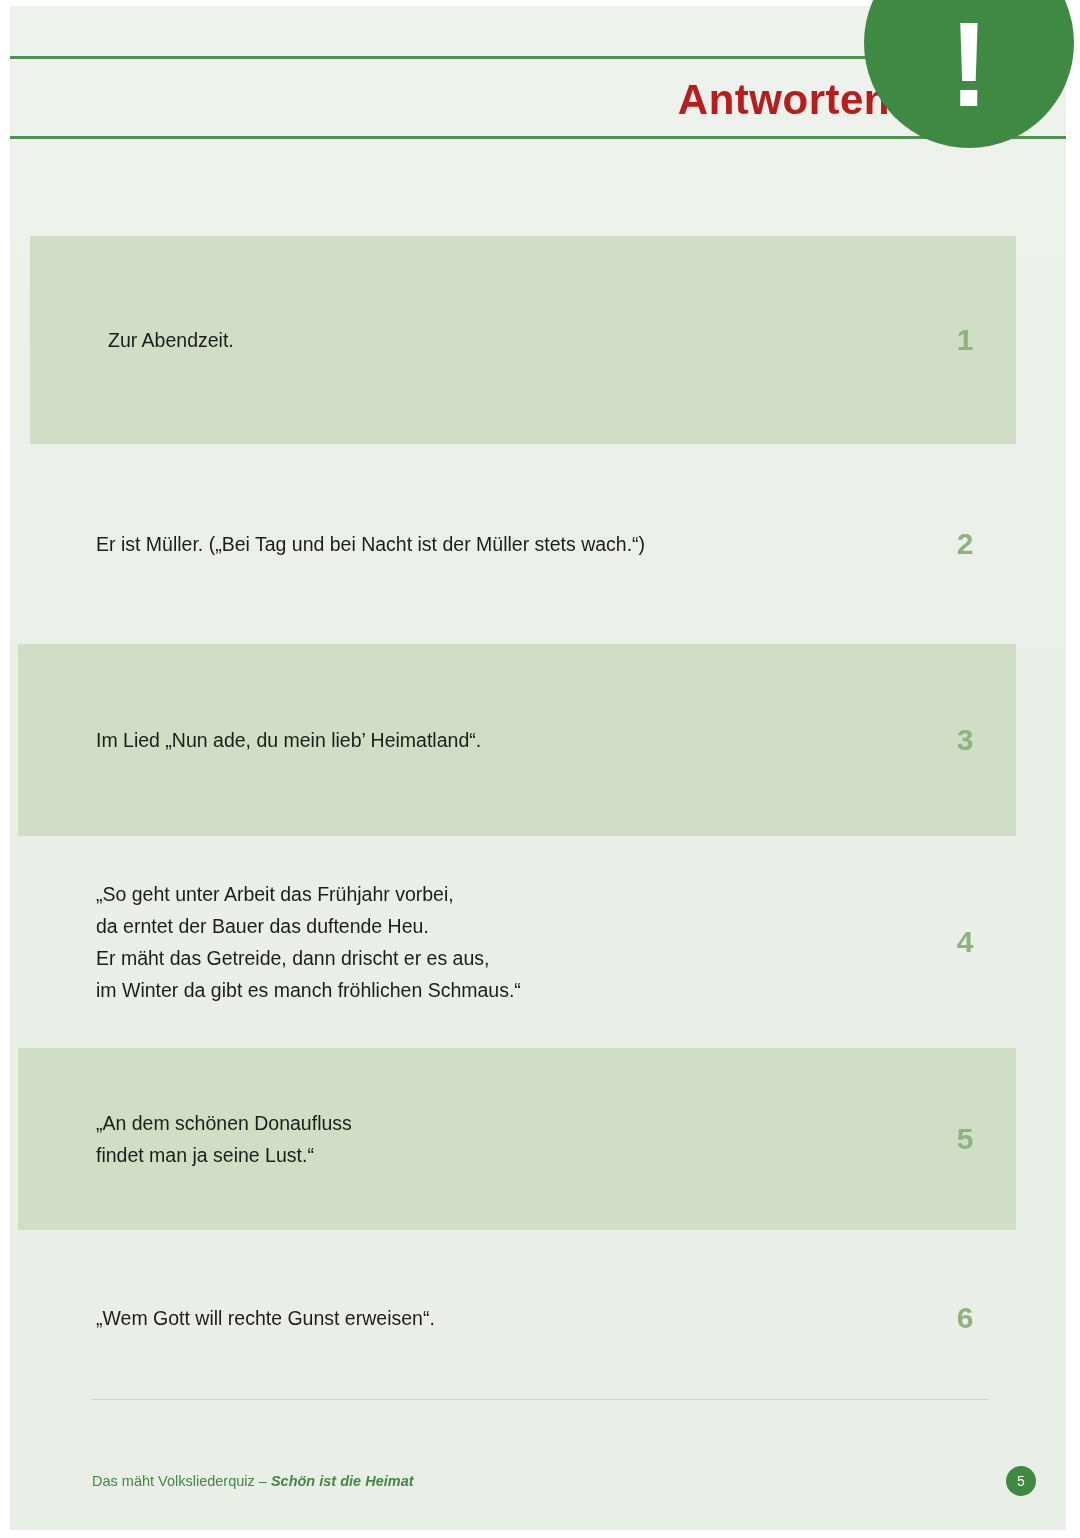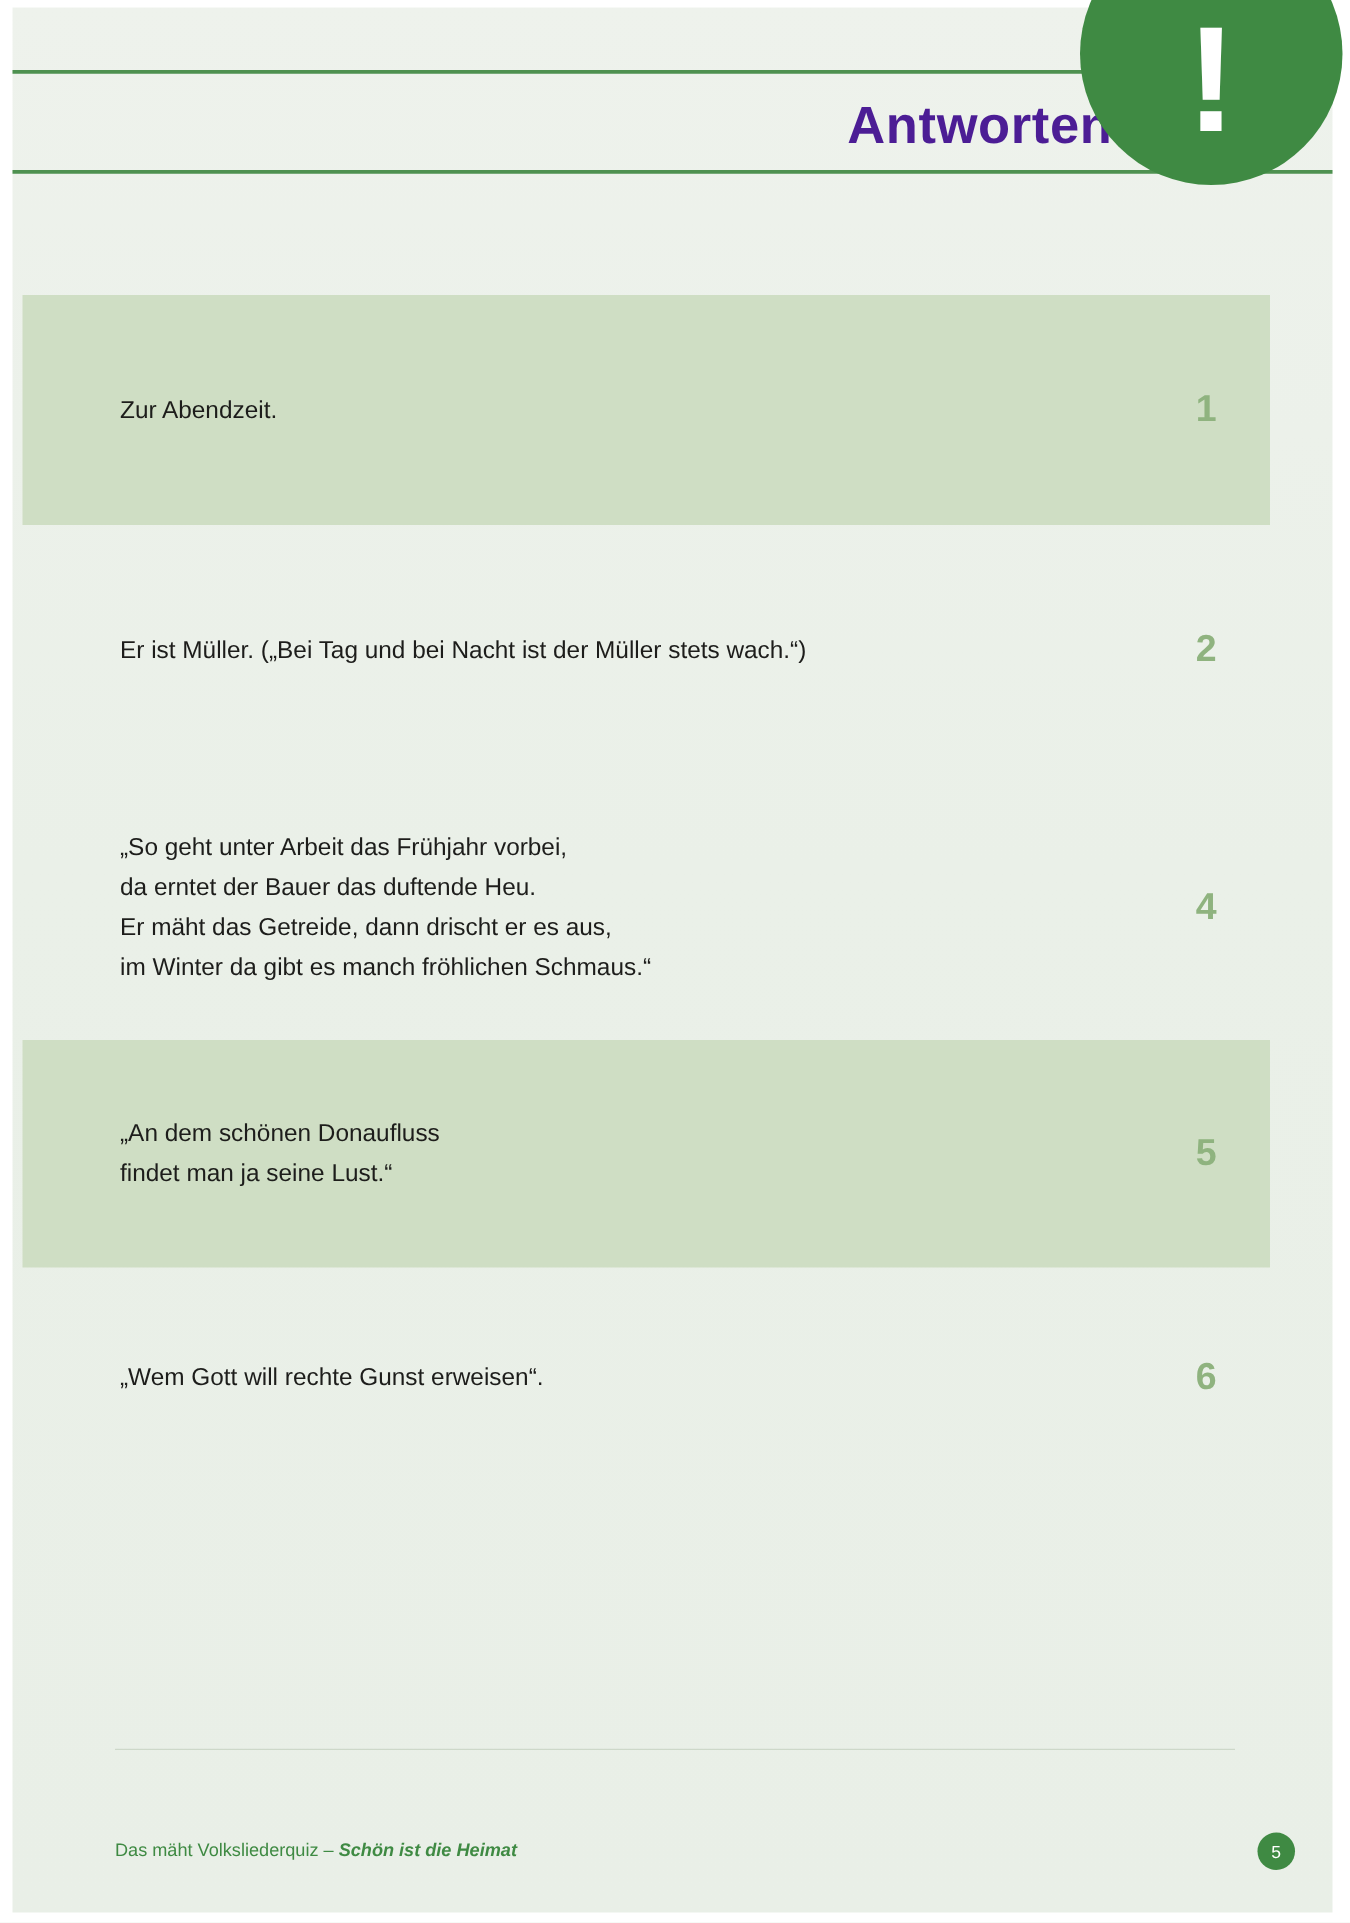--- a/index.html
+++ b/index.html
@@ -75,7 +75,7 @@
     text-align: right;
     font-size: 42px;
     font-weight: bold;
-    color: #4c1d95;
+    color: #b91c1c;
     letter-spacing: 0.5px;
     padding-left: 14px;
   }

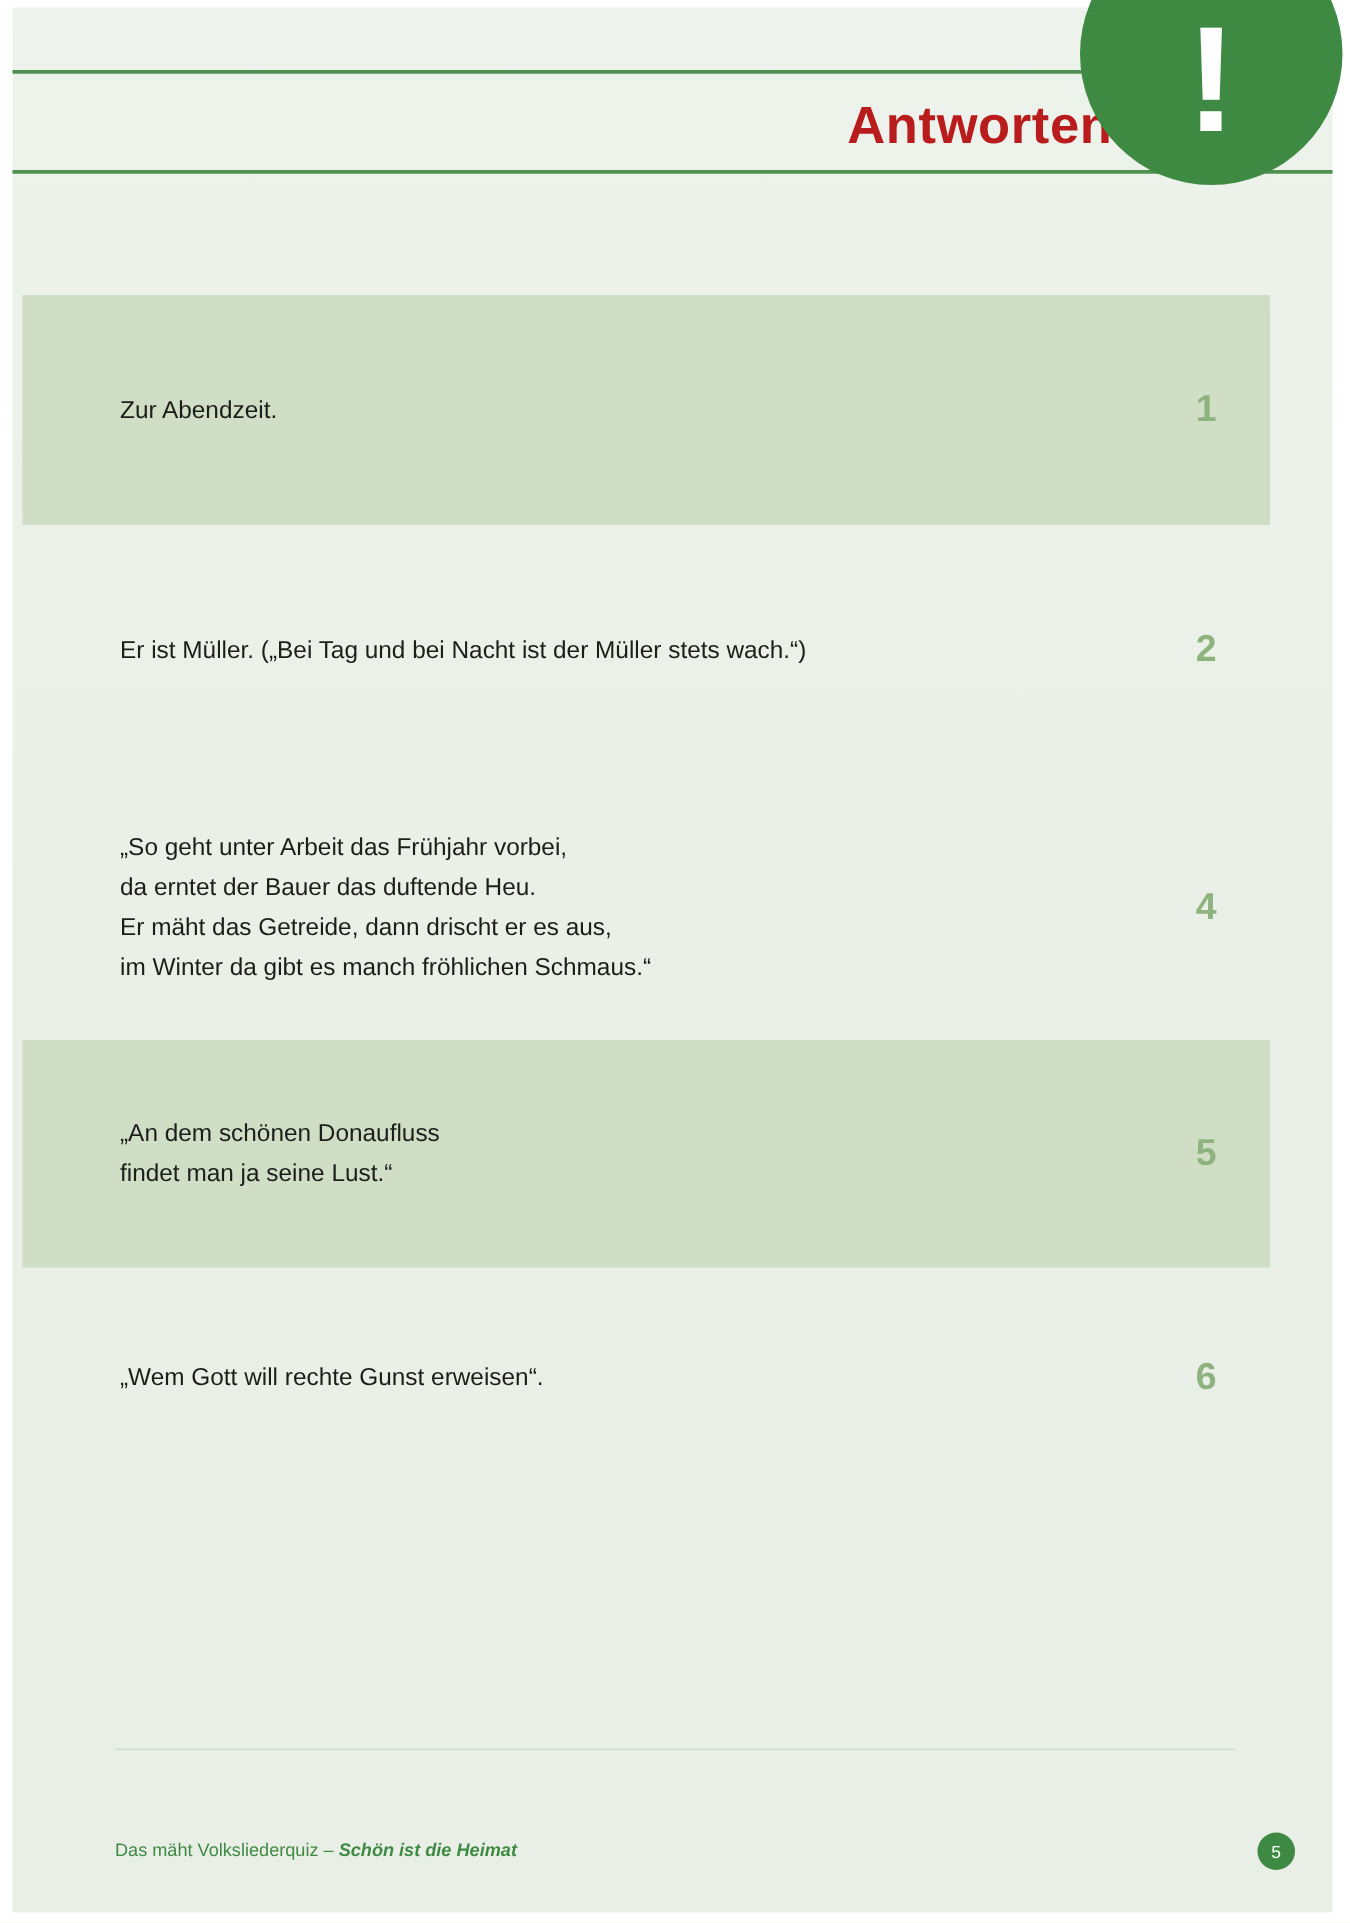--- a/index.html
+++ b/index.html
@@ -195,7 +195,7 @@
 
   <div class="answers">
 
-    <div class="answer-row shaded" style="height:184px;">
+    <div class="answer-row shaded" style="height:208px;margin-left:12px;">
       <div class="answer-text">Zur Abendzeit.</div>
       <div class="answer-num">1</div>
     </div>

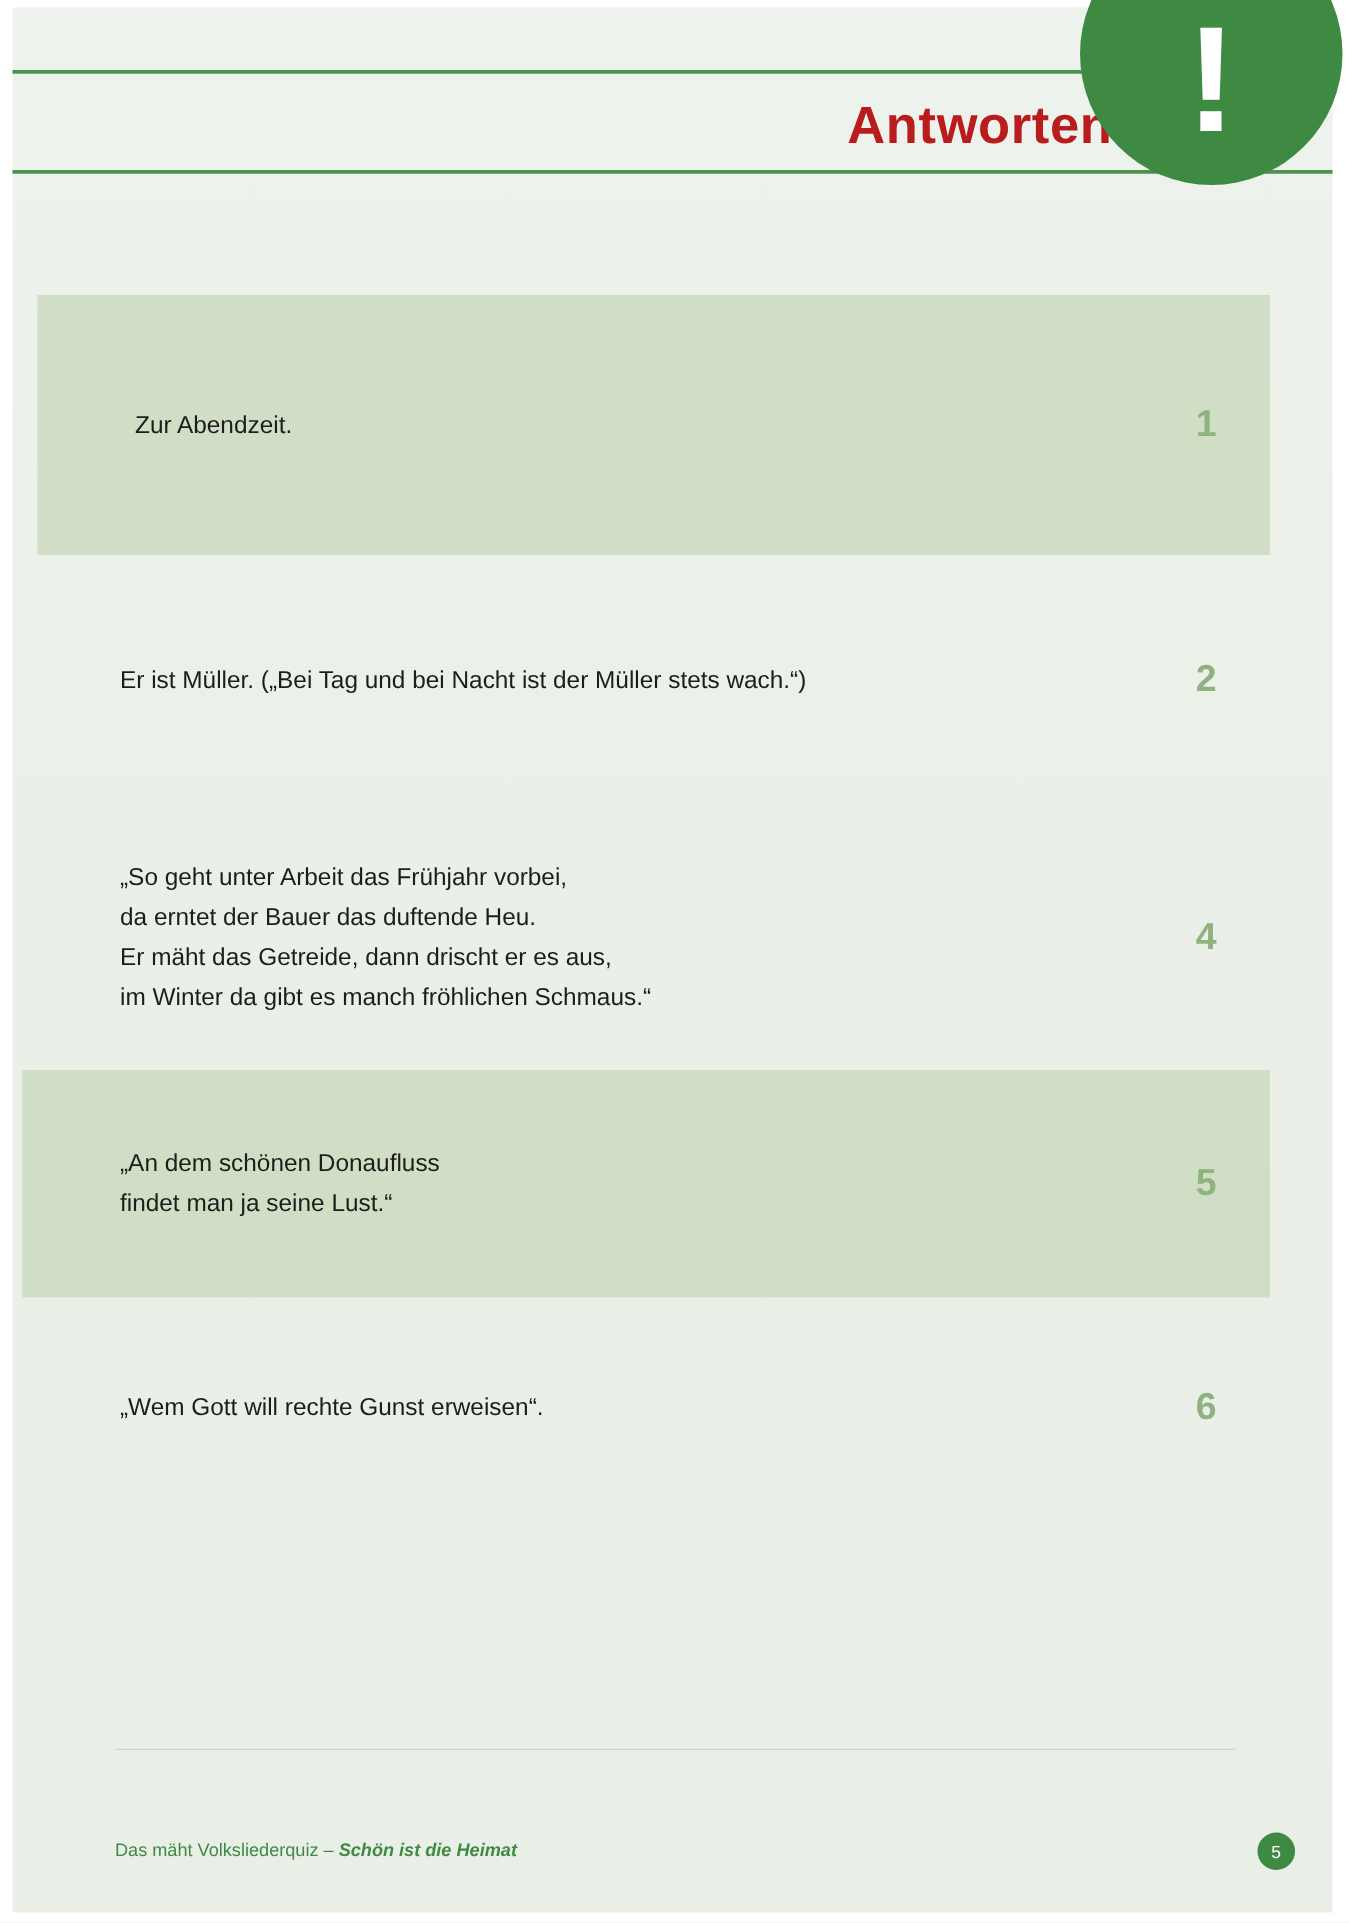--- a/index.html
+++ b/index.html
@@ -205,6 +205,10 @@
       <div class="answer-num">2</div>
     </div>
 
+    <div class="answer-row shaded" style="height:192px;">
+      <div class="answer-text">Im Lied „Nun ade, du mein lieb’ Heimatland“.</div>
+      <div class="answer-num">3</div>
+    </div>
 
     <div class="answer-row plain" style="height:212px;">
       <div class="answer-text">„So geht unter Arbeit das Frühjahr vorbei,

